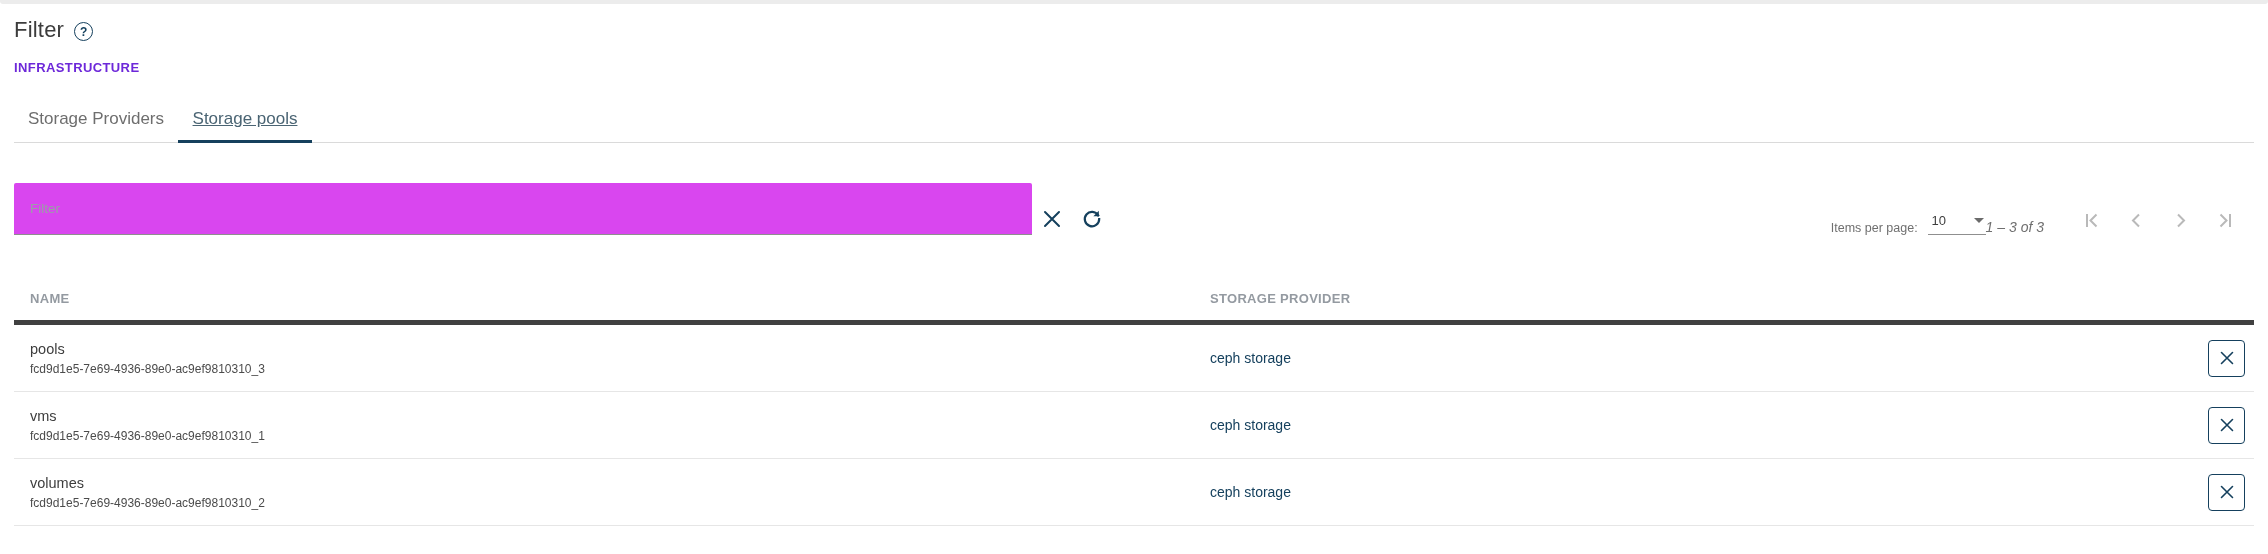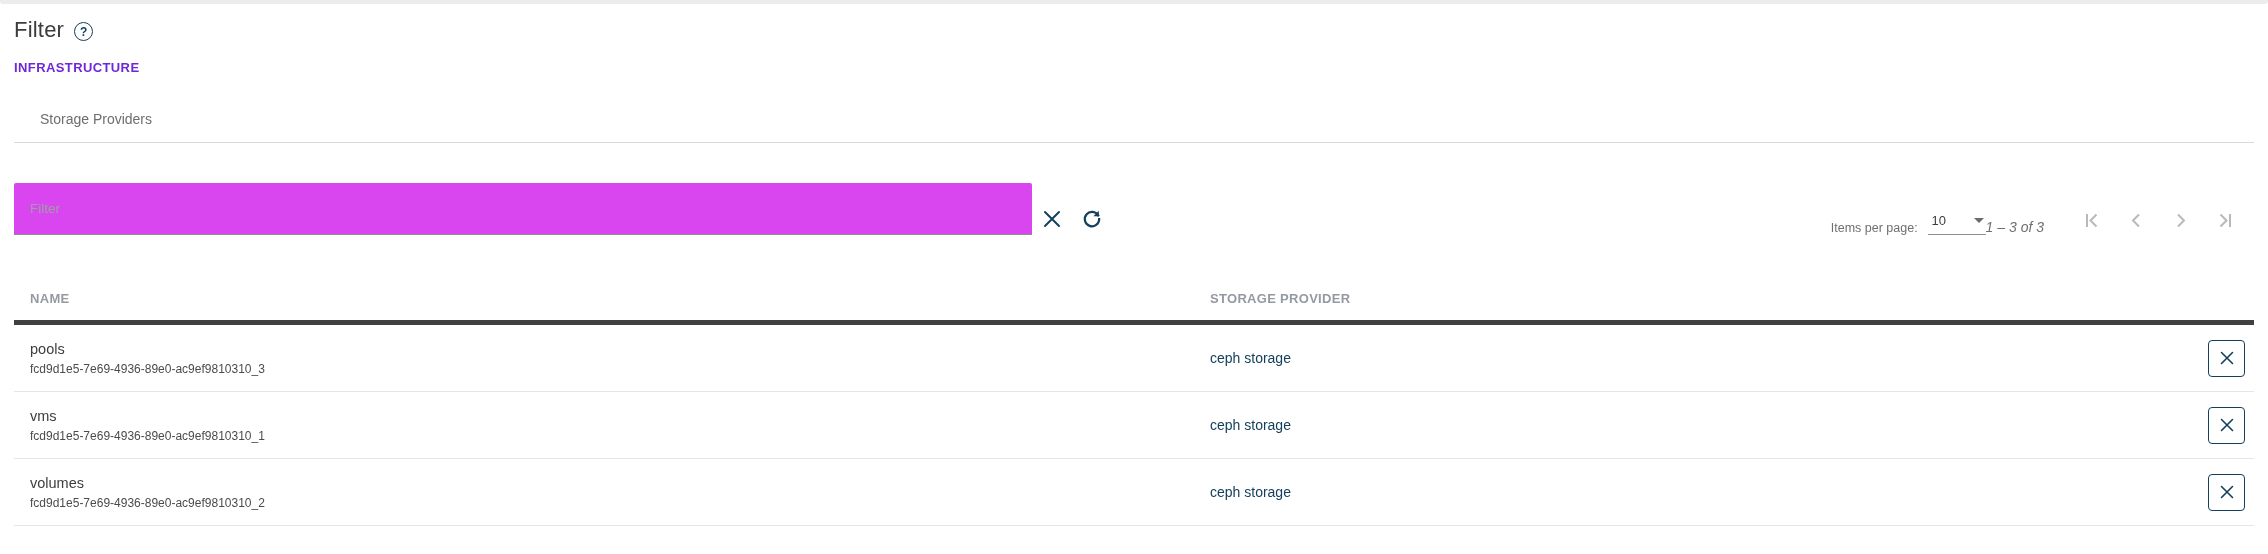--- a/index.html
+++ b/index.html
@@ -23,7 +23,7 @@
 
   
   .tab-bar { display:flex; margin-top:20px; border-bottom:1px solid #dadada; height:48px; align-items:stretch; }
-  .tab { display:flex; align-items:center; justify-content:center; font-size:14px; color:#6e6e6e;
+  .tab { display:flex; align-items:center; justify-content:center; font-size:17px; color:#6e6e6e;
     cursor:pointer; position:relative; }
   .tab.t1 { width:164px; }
   .tab.t2 { width:134px; }

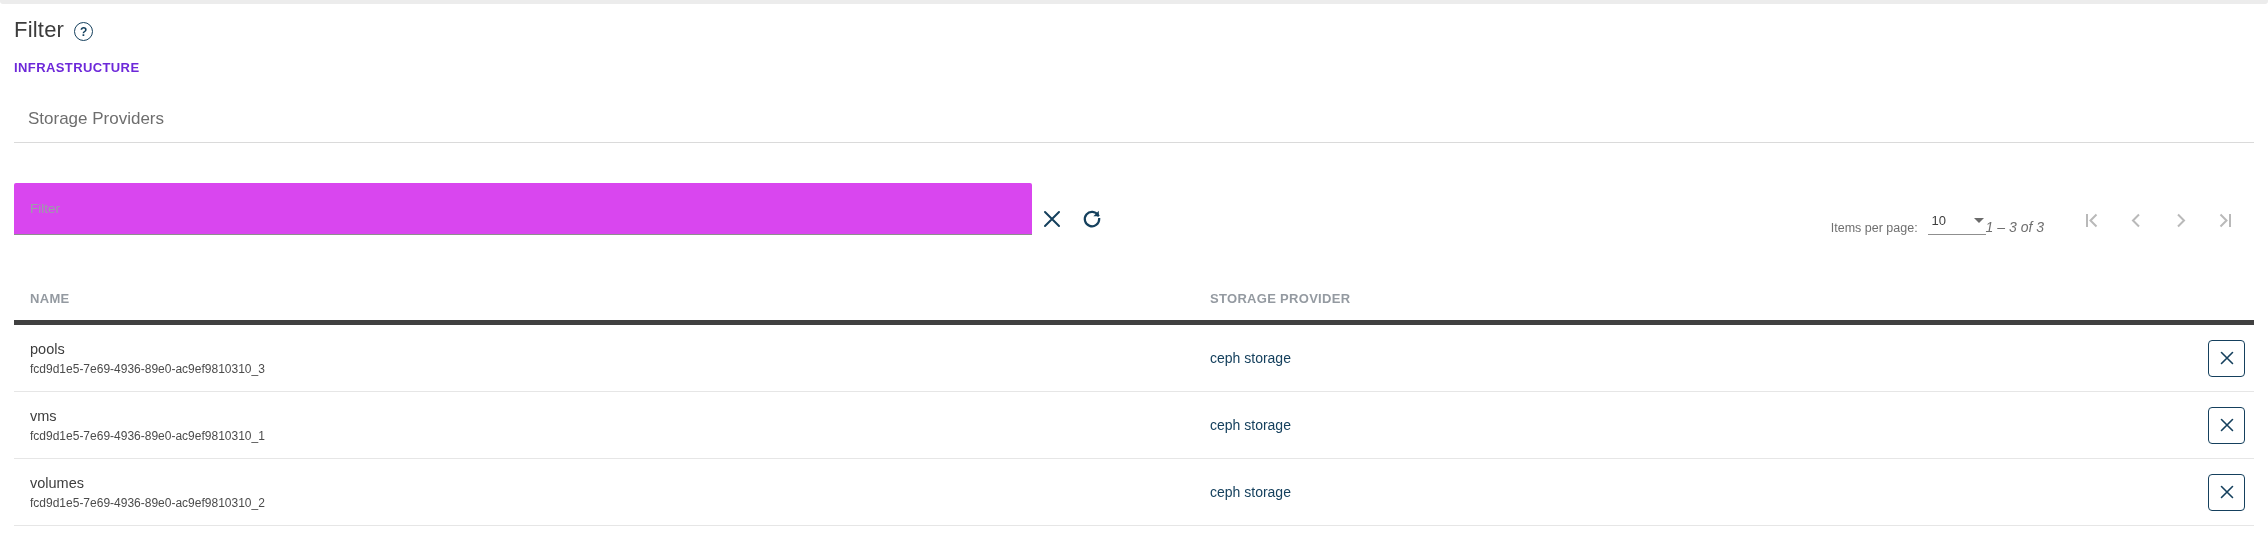--- a/index.html
+++ b/index.html
@@ -89,6 +89,10 @@
     <div class="tab t1">
       <span class="tab-label">Storage Providers</span>
     </div>
+    <div class="tab t2 active">
+      <span class="tab-label">Storage pools</span>
+      <span class="tab-indicator"></span>
+    </div>
   </div>
 
   <div class="toolbar">

